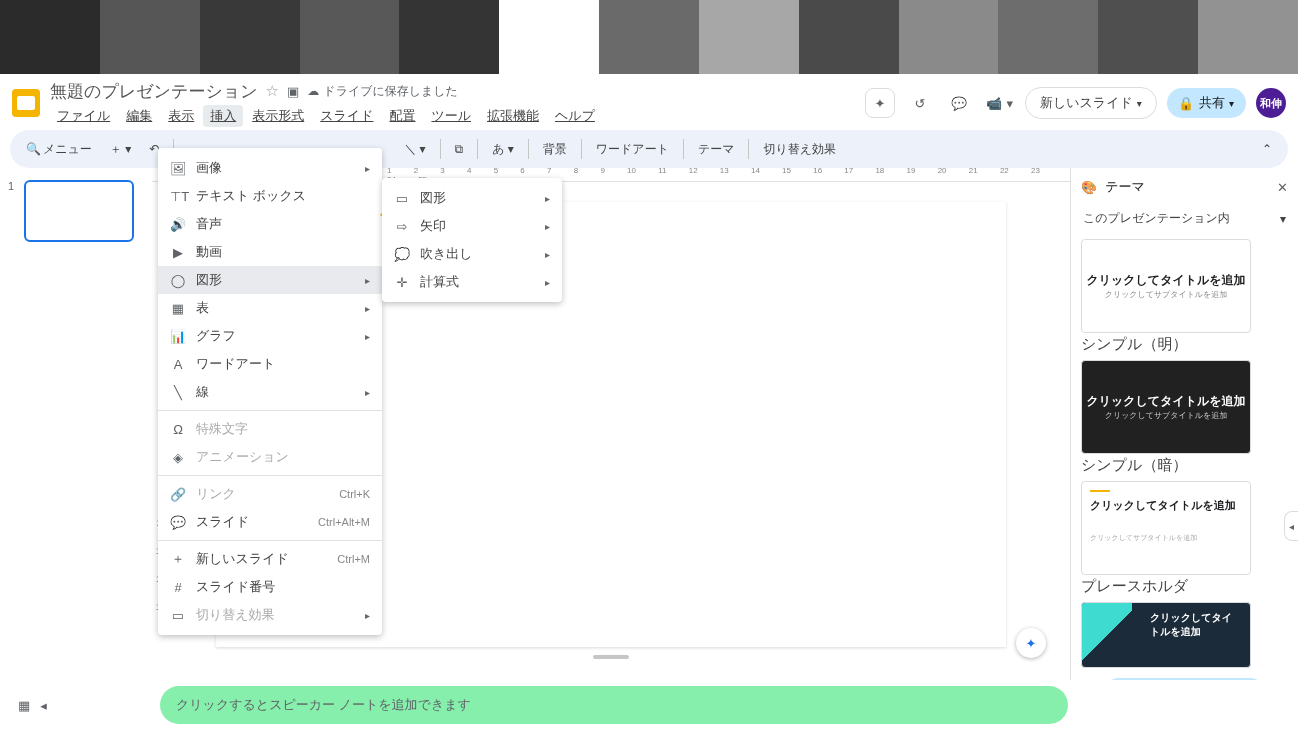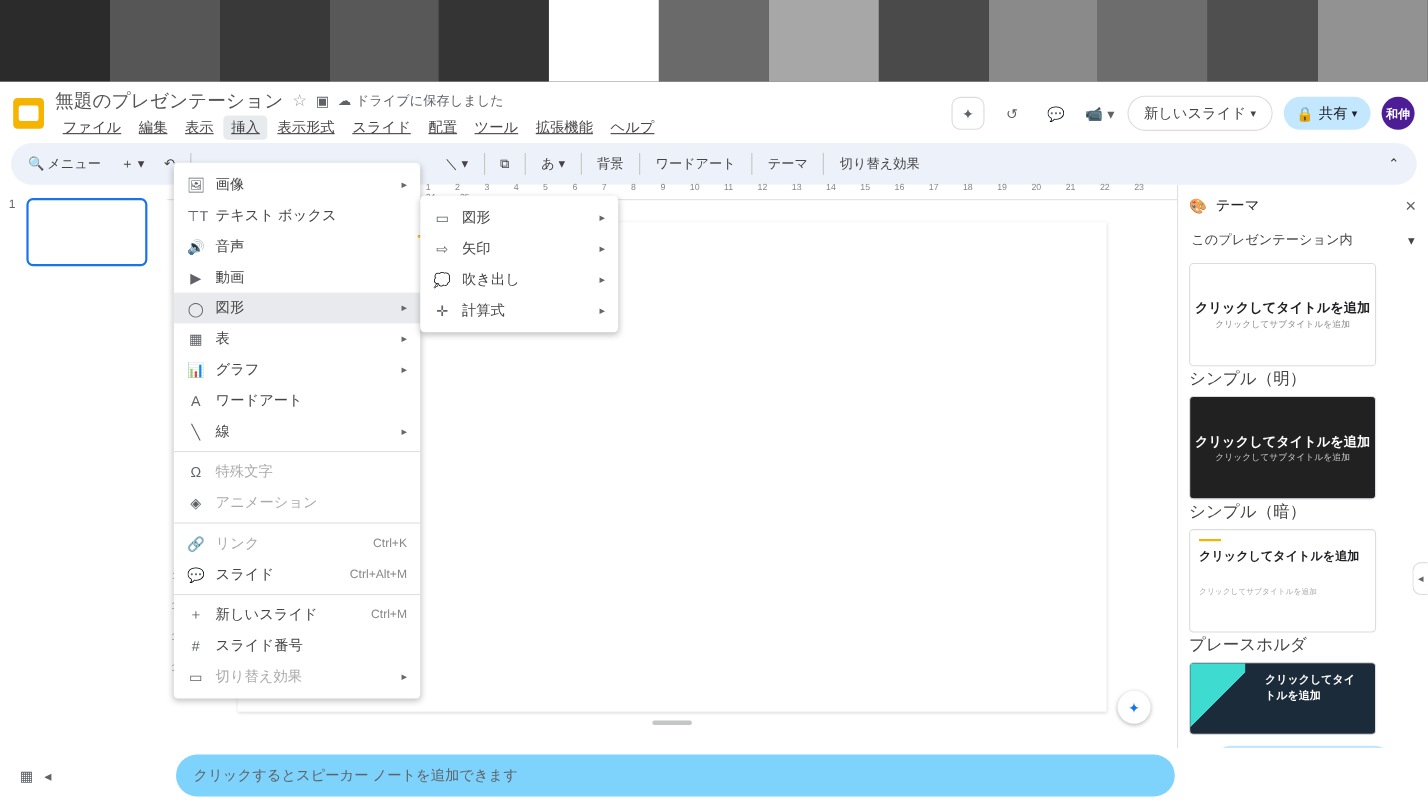--- a/index.html
+++ b/index.html
@@ -47,7 +47,7 @@
 .import-btn { display:block; margin:10px auto 0 auto; background:#c2e7ff; border:none; border-radius:16px; padding:8px 14px; font-size:12px; cursor:pointer;}
 .notes-bar { height:50px; padding:0 10px; display:flex; align-items:center; gap:10px;}
 .notes-left { display:flex; gap:10px; align-items:center; color:#5f6368; width:140px; padding-left:8px;}
-.notes-input { flex:1; background:#7dd3fc; border-radius:20px; padding:10px 16px; color:#5f6368; font-size:13px; margin-right:220px;}
+.notes-input { flex:1; background:#86efac; border-radius:20px; padding:10px 16px; color:#5f6368; font-size:13px; margin-right:220px;}
 
 .dropdown { position:absolute; background:#fff; box-shadow:0 2px 6px rgba(0,0,0,0.25); border-radius:4px; padding:6px 0; z-index:100;}
 .menu-insert { left:148px; top:18px; width:224px; }

